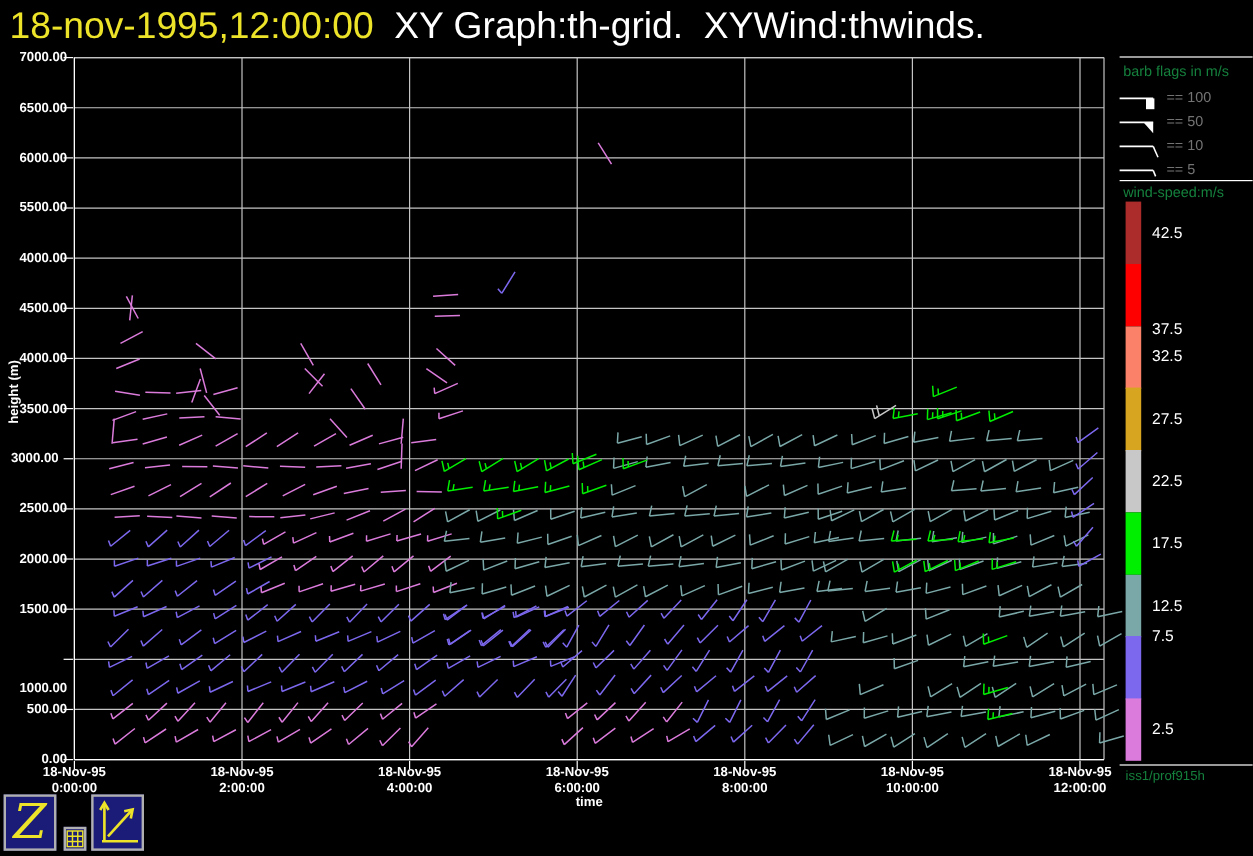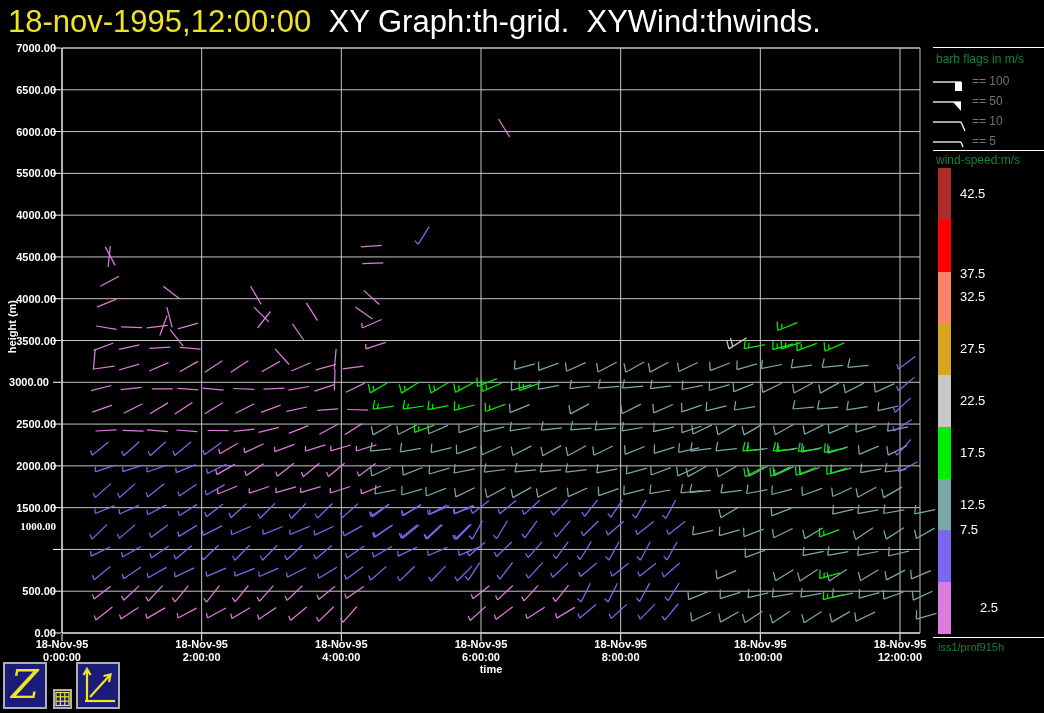--- a/index.html
+++ b/index.html
@@ -525,7 +525,7 @@
 <div id="y-ticks" class="abs">
     <div class="ytick" style="top: 627px;">0.00</div>
     <div class="ytick" style="top: 585.214px;">500.00</div>
-    <div class="ytick" style="top: 520px; font-family: Liberation Serif, serif;">1000.00</div>
+    <div class="ytick" style="top: 568px;">1000.00</div>
     <div class="ytick" style="top: 501.643px;">1500.00</div>
     <div class="ytick" style="top: 459.857px;">2000.00</div>
     <div class="ytick" style="top: 418.071px;">2500.00</div>

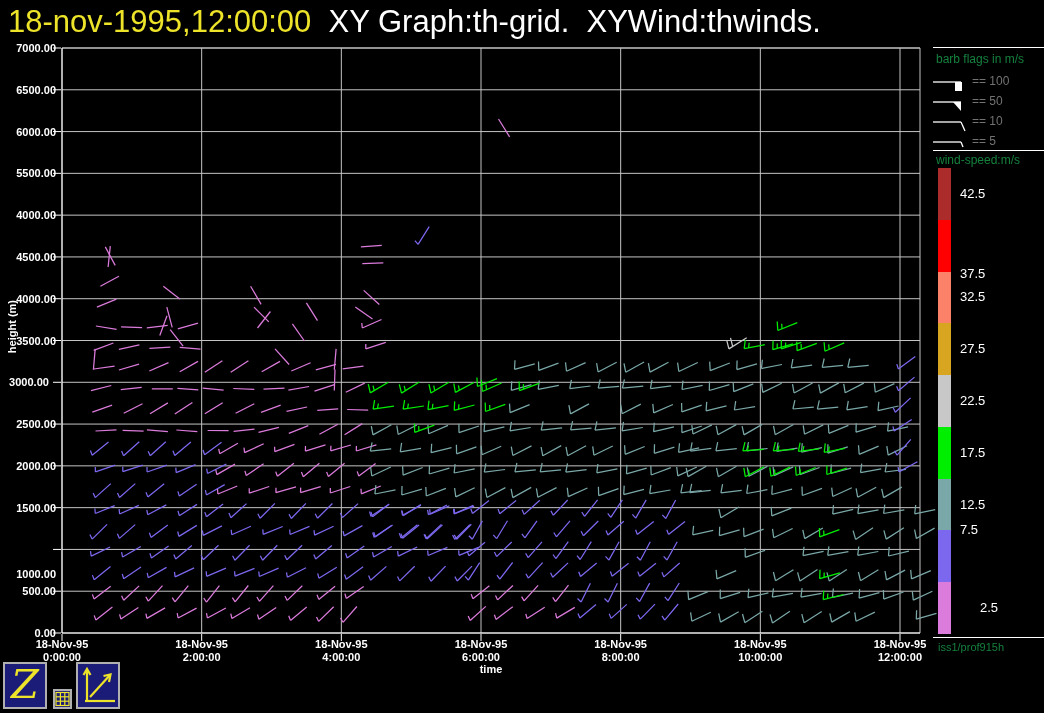--- a/index.html
+++ b/index.html
@@ -611,7 +611,7 @@
       <div class="cb-seg" style="top: 530.444px; height: 52.2778px; background: rgb(123, 104, 238);"></div>
       <div class="cb-label" style="top: 522px;">7.5</div>
       <div class="cb-seg" style="top: 582.222px; height: 52.2778px; background: rgb(219, 123, 219);"></div>
-      <div class="cb-label" style="top: 600.111px; margin-left: 20px;">2.5</div>
+      <div class="cb-label" style="top: 600.111px;">2.5</div>
     </div>
   <div class="lg-line" style="top:637px"></div>
   <div class="lg-text" style="left:8px;top:641px;font-size:11px">iss1/prof915h</div>

